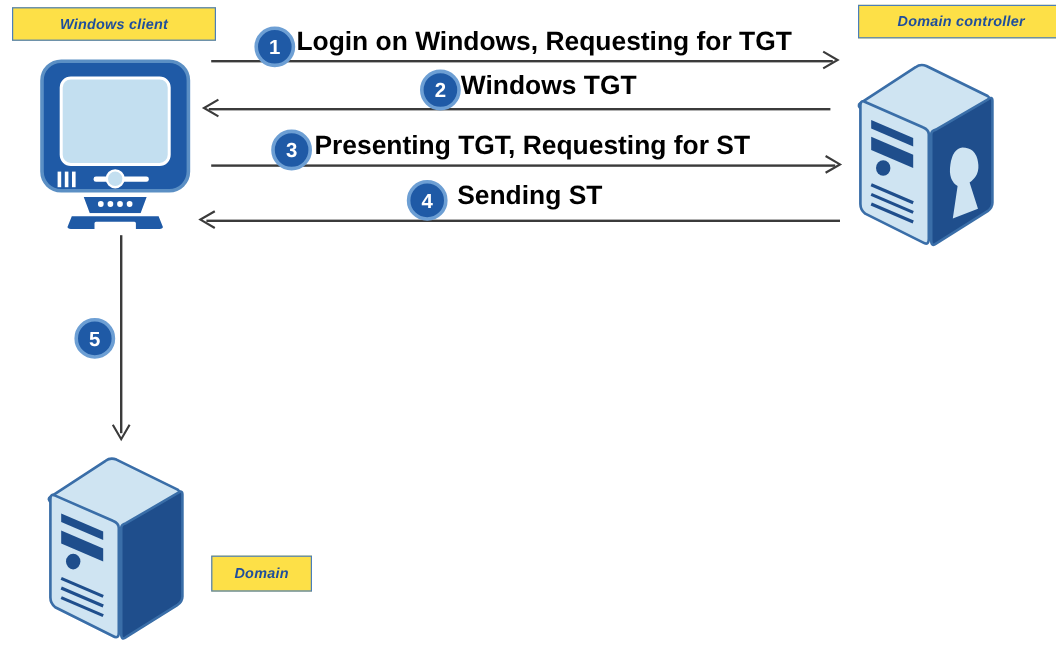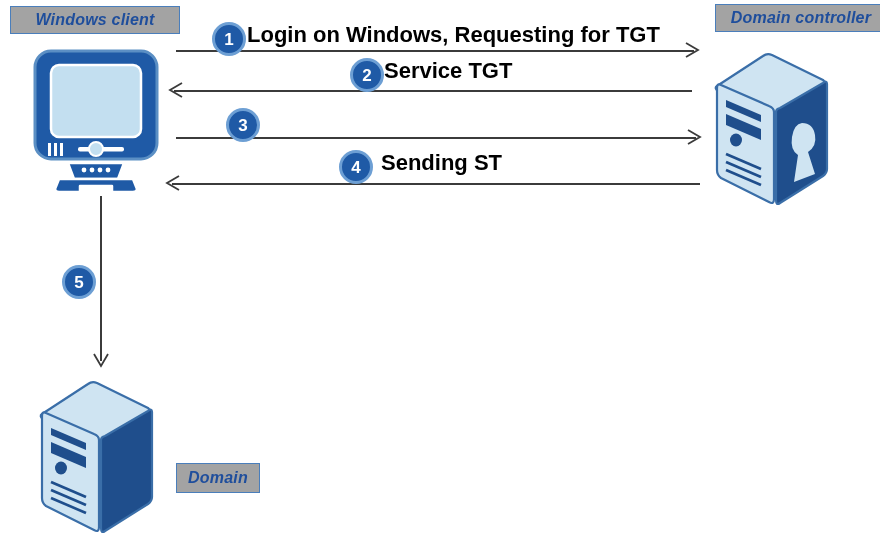--- a/index.html
+++ b/index.html
@@ -21,12 +21,12 @@
 
   
   .entity-label {
-    background: #a3a3a3;
+    background: #fde047;
     border: 1px solid #4a7ebb;
     color: #1f4e9c;
     font-style: italic;
     font-weight: bold;
-    font-size: 16px;
+    font-size: 12px;
     text-align: center;
     line-height: 1;
     display: flex;

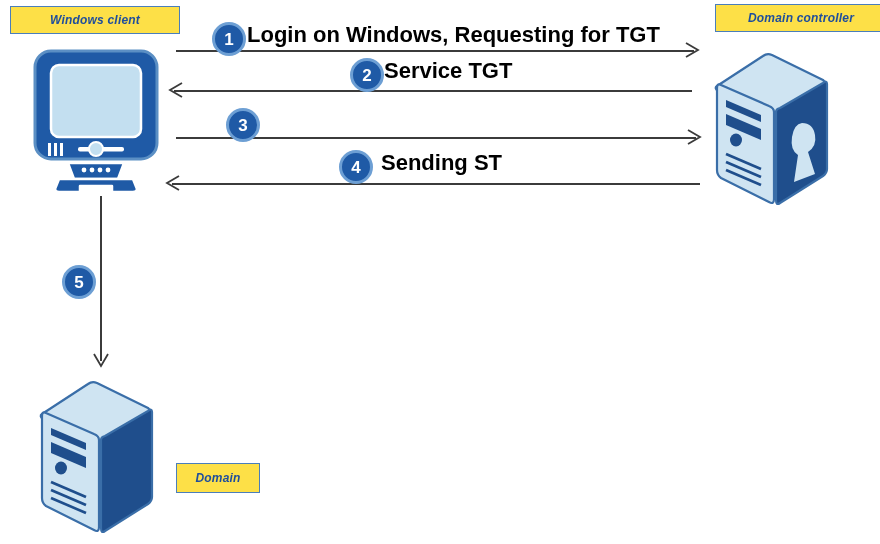--- a/index.html
+++ b/index.html
@@ -146,7 +146,7 @@
   </div>
 
   <div class="abs badge" style="left:350px; top:58px;">2</div>
-  <div class="abs flow-text" style="left:384px; top:58px;">Service TGT</div>
+  <div class="abs flow-text" style="left:384px; top:58px;">Windows TGT</div>
   <div class="abs arrow-line" style="left:174px; top:90px; width:518px;"></div>
   <div class="abs arrowhead" style="left:166px; top:81px;">
     <svg width="18" height="18" viewBox="0 0 18 18">

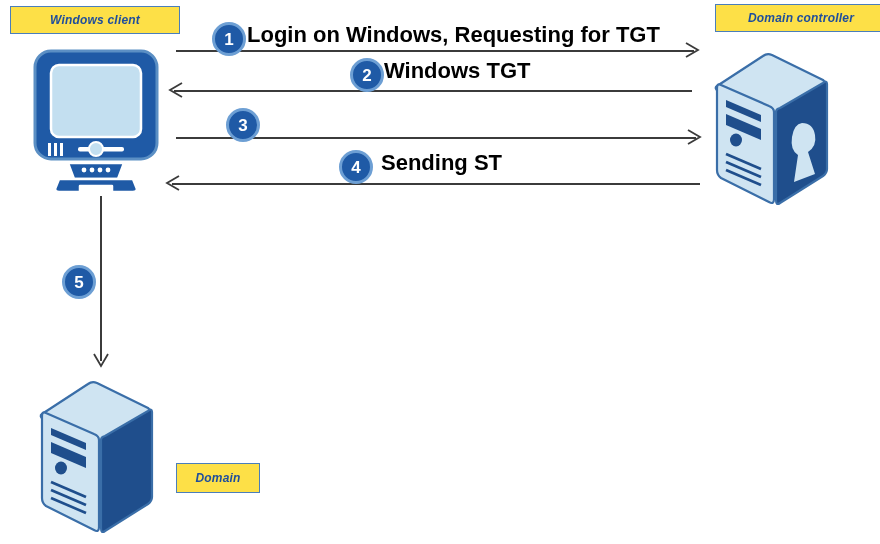--- a/index.html
+++ b/index.html
@@ -155,6 +155,7 @@
   </div>
 
   <div class="abs badge" style="left:226px; top:108px;">3</div>
+  <div class="abs flow-text" style="left:262px; top:108px;">Presenting TGT, Requesting for ST</div>
   <div class="abs arrow-line" style="left:176px; top:137px; width:520px;"></div>
   <div class="abs arrowhead" style="left:686px; top:128px;">
     <svg width="18" height="18" viewBox="0 0 18 18">

